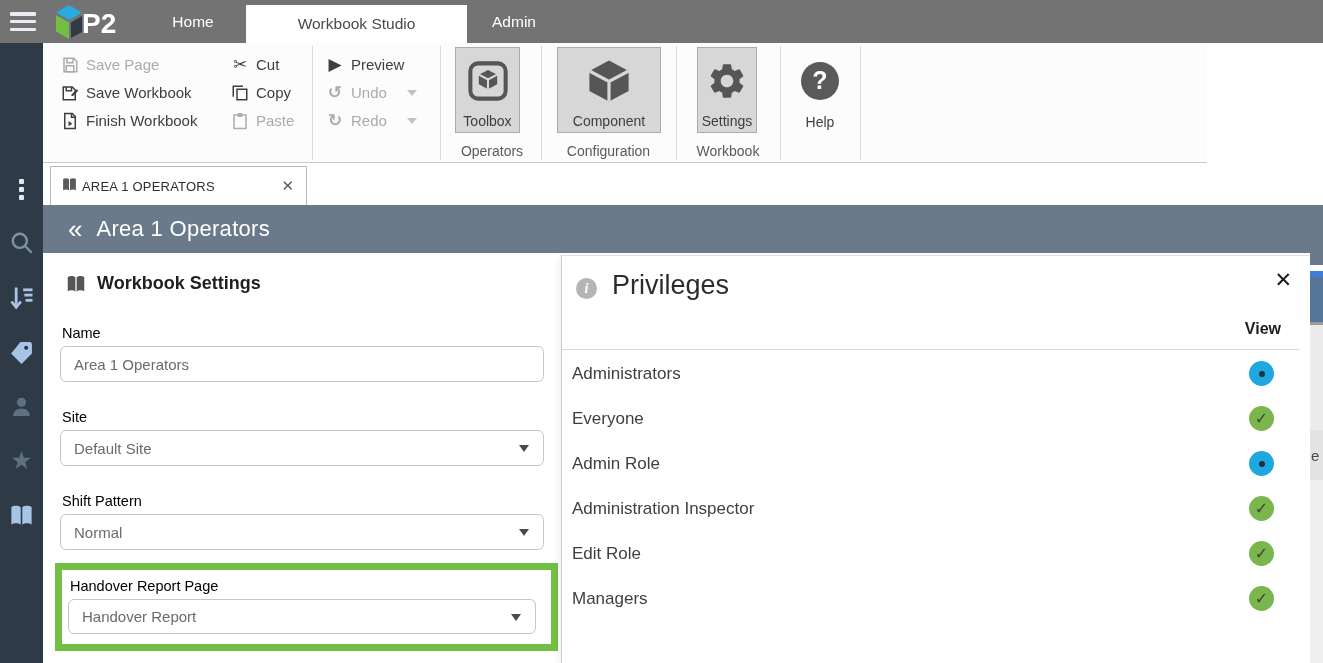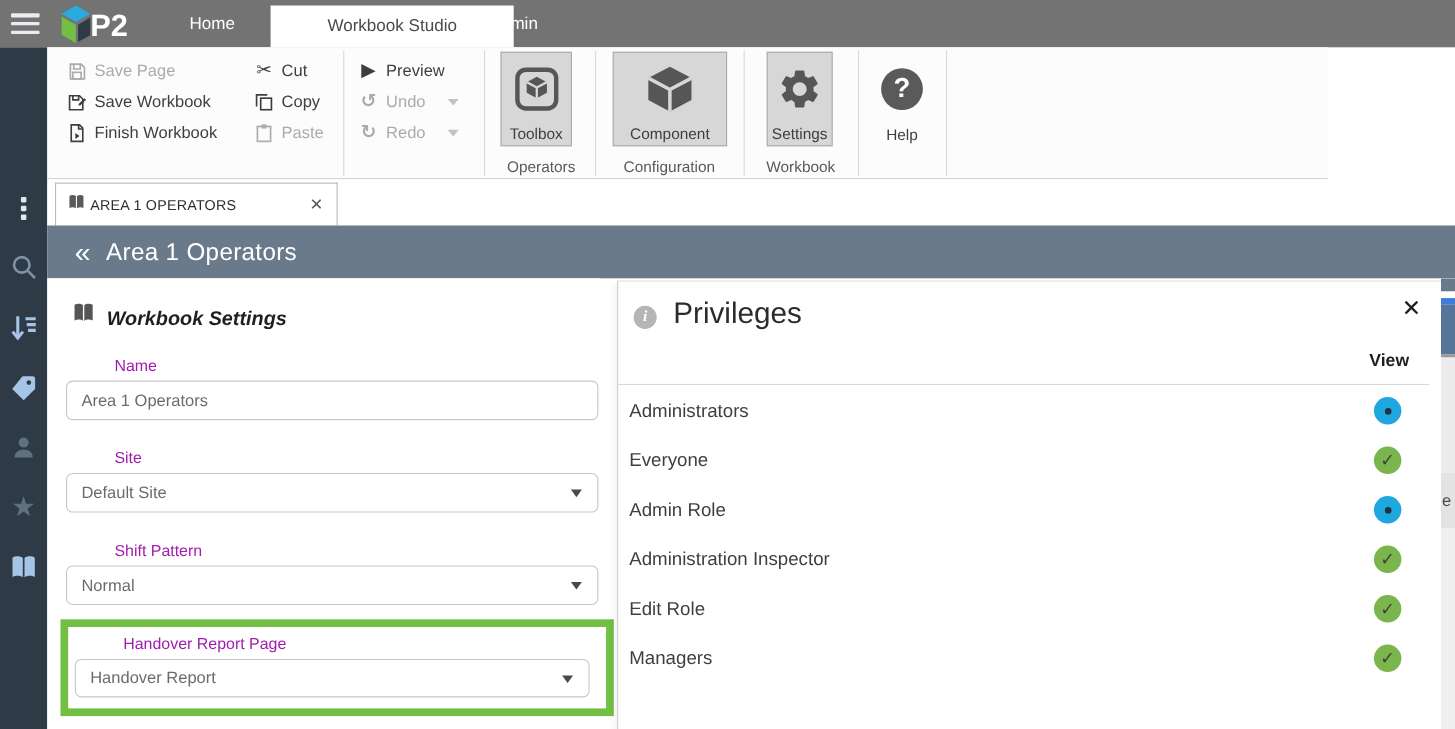--- a/index.html
+++ b/index.html
@@ -117,7 +117,7 @@
     <div class="abs navtab active" style="left:246px;width:221px;">
         <span>Workbook Studio</span>
       </div>
-    <div class="abs navtab" style="left:412px;width:110px;">
+    <div class="abs navtab" style="left:459px;width:110px;">
         <span>Admin</span>
       </div>
   </div>

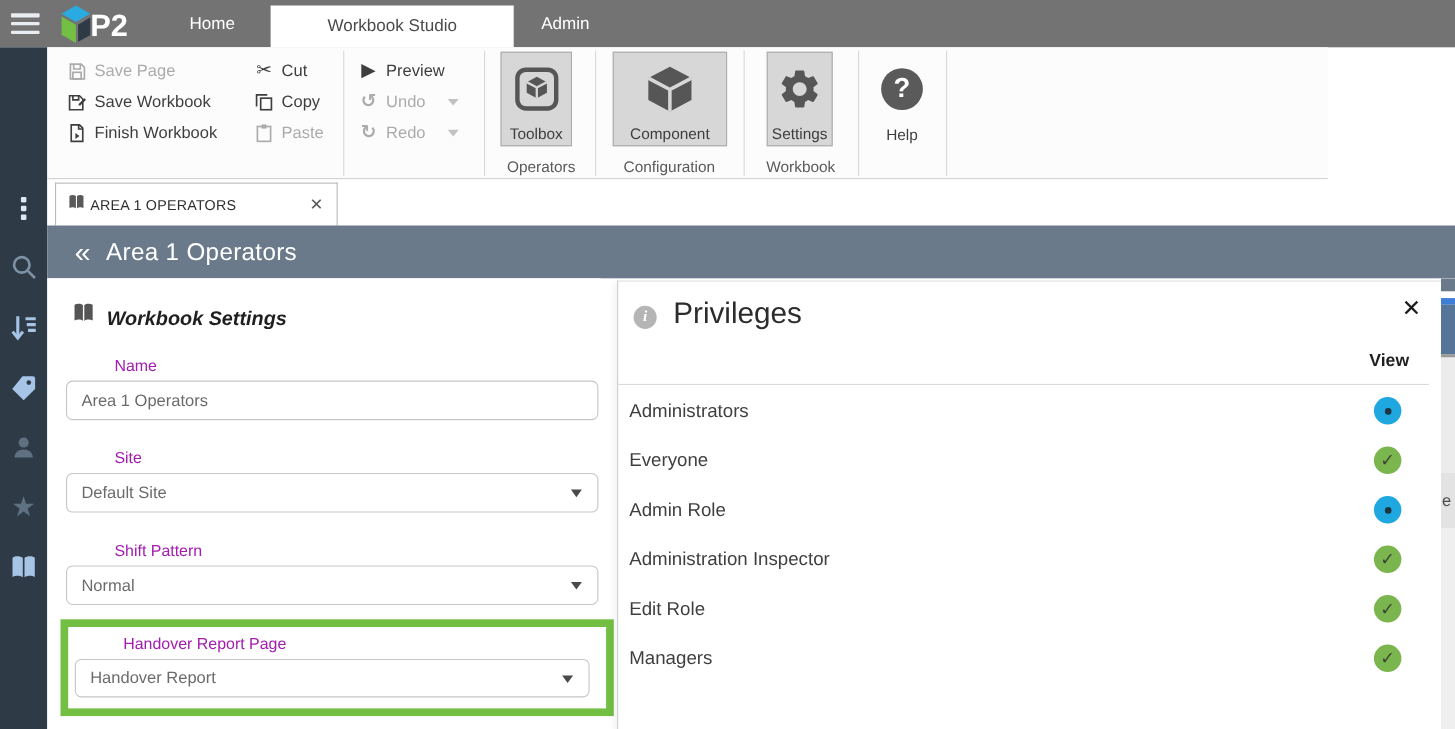--- a/index.html
+++ b/index.html
@@ -55,7 +55,7 @@
 
   
   .left-panel { left:43px; top:253px; width:503px; height:410px; background:#fff; }
-  .ws-head { position:absolute; left:22px; top:20px; display:flex; align-items:flex-end; gap:10px;font-style:italic; }
+  .ws-head { position:absolute; left:22px; top:20px; display:flex; align-items:flex-start; gap:10px; }
   .ws-title { font-size:18px; font-weight:bold; color:#1f1f1f; }
   .fld-label { position:absolute; font-size:14.5px; color:#a21caf;margin-left:42px; }
   .fld-box { position:absolute; height:36px; border:1.5px solid #c6c6c6; border-radius:6px; background:#fff;

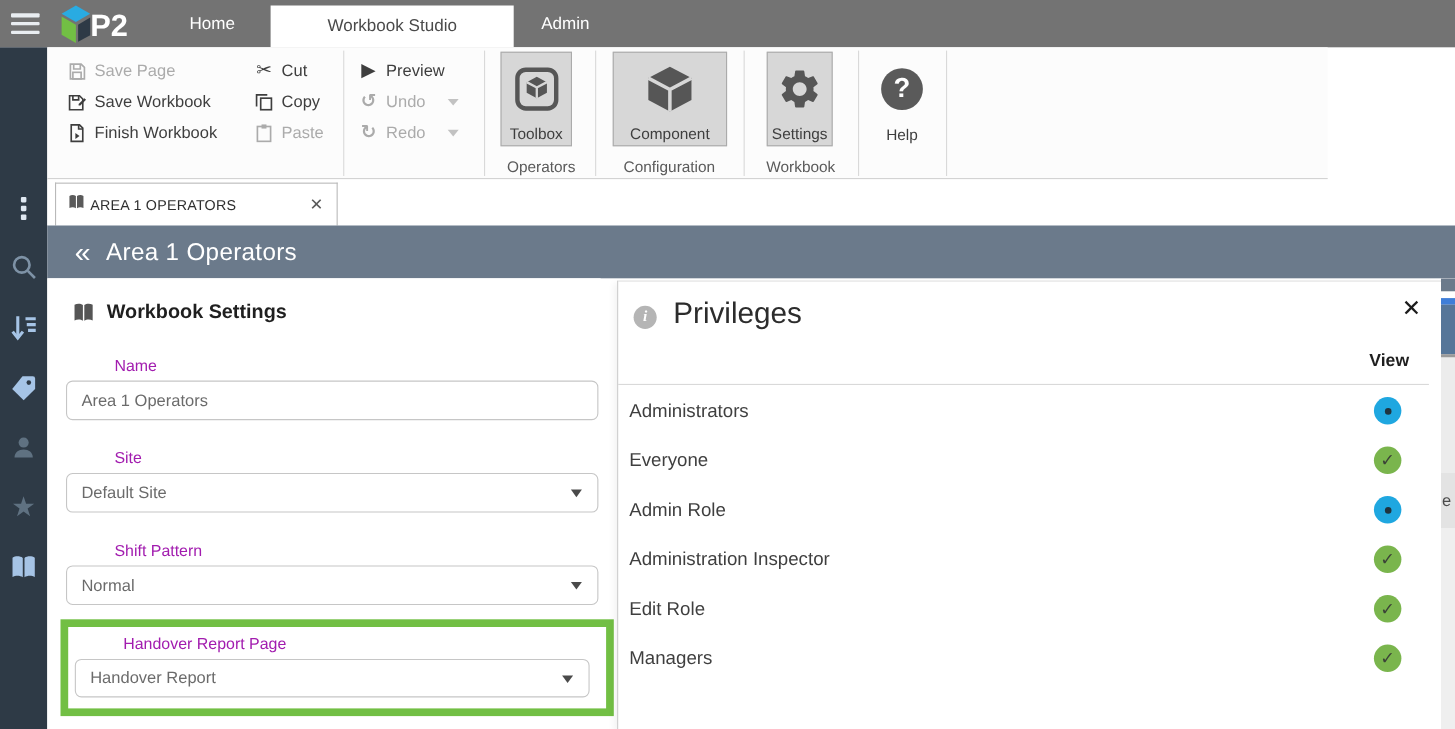--- a/index.html
+++ b/index.html
@@ -57,7 +57,7 @@
   .left-panel { left:43px; top:253px; width:503px; height:410px; background:#fff; }
   .ws-head { position:absolute; left:22px; top:20px; display:flex; align-items:flex-start; gap:10px; }
   .ws-title { font-size:18px; font-weight:bold; color:#1f1f1f; }
-  .fld-label { position:absolute; font-size:14.5px; color:#a21caf;margin-left:42px; }
+  .fld-label { position:absolute; font-size:14.5px; color:#000000; }
   .fld-box { position:absolute; height:36px; border:1.5px solid #c6c6c6; border-radius:6px; background:#fff;
     display:flex; align-items:center; padding:0 13px; font-size:15px; color:#6b6b6b; cursor:pointer; }
   input.fld-box { font-family:"Liberation Sans", sans-serif; outline:none; }

